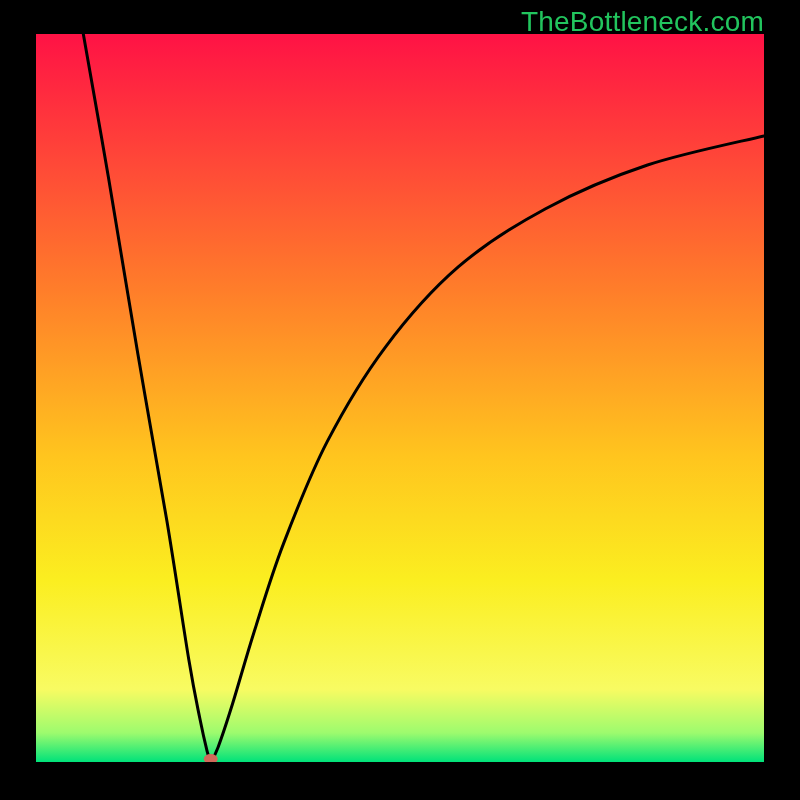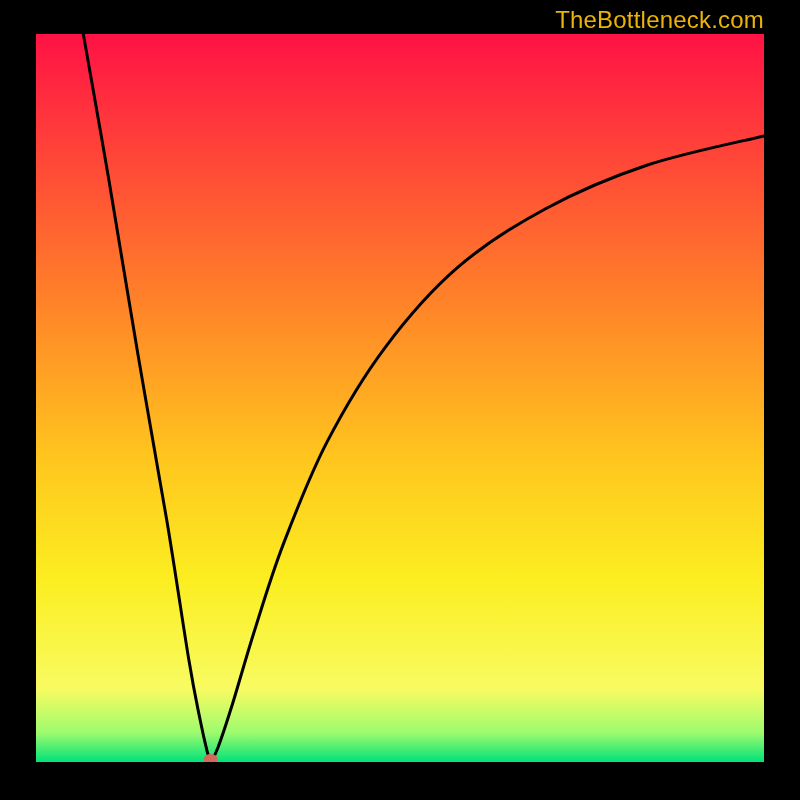--- a/index.html
+++ b/index.html
@@ -26,9 +26,9 @@
     position: absolute;
     top: 6px;
     right: 36px;
-    color: #eab308;
+    color: #22c55e;
     font-family: Arial, Helvetica, sans-serif;
-    font-size: 24px;
+    font-size: 28px;
     letter-spacing: 0.2px;
     margin-left: 20px;
   }

